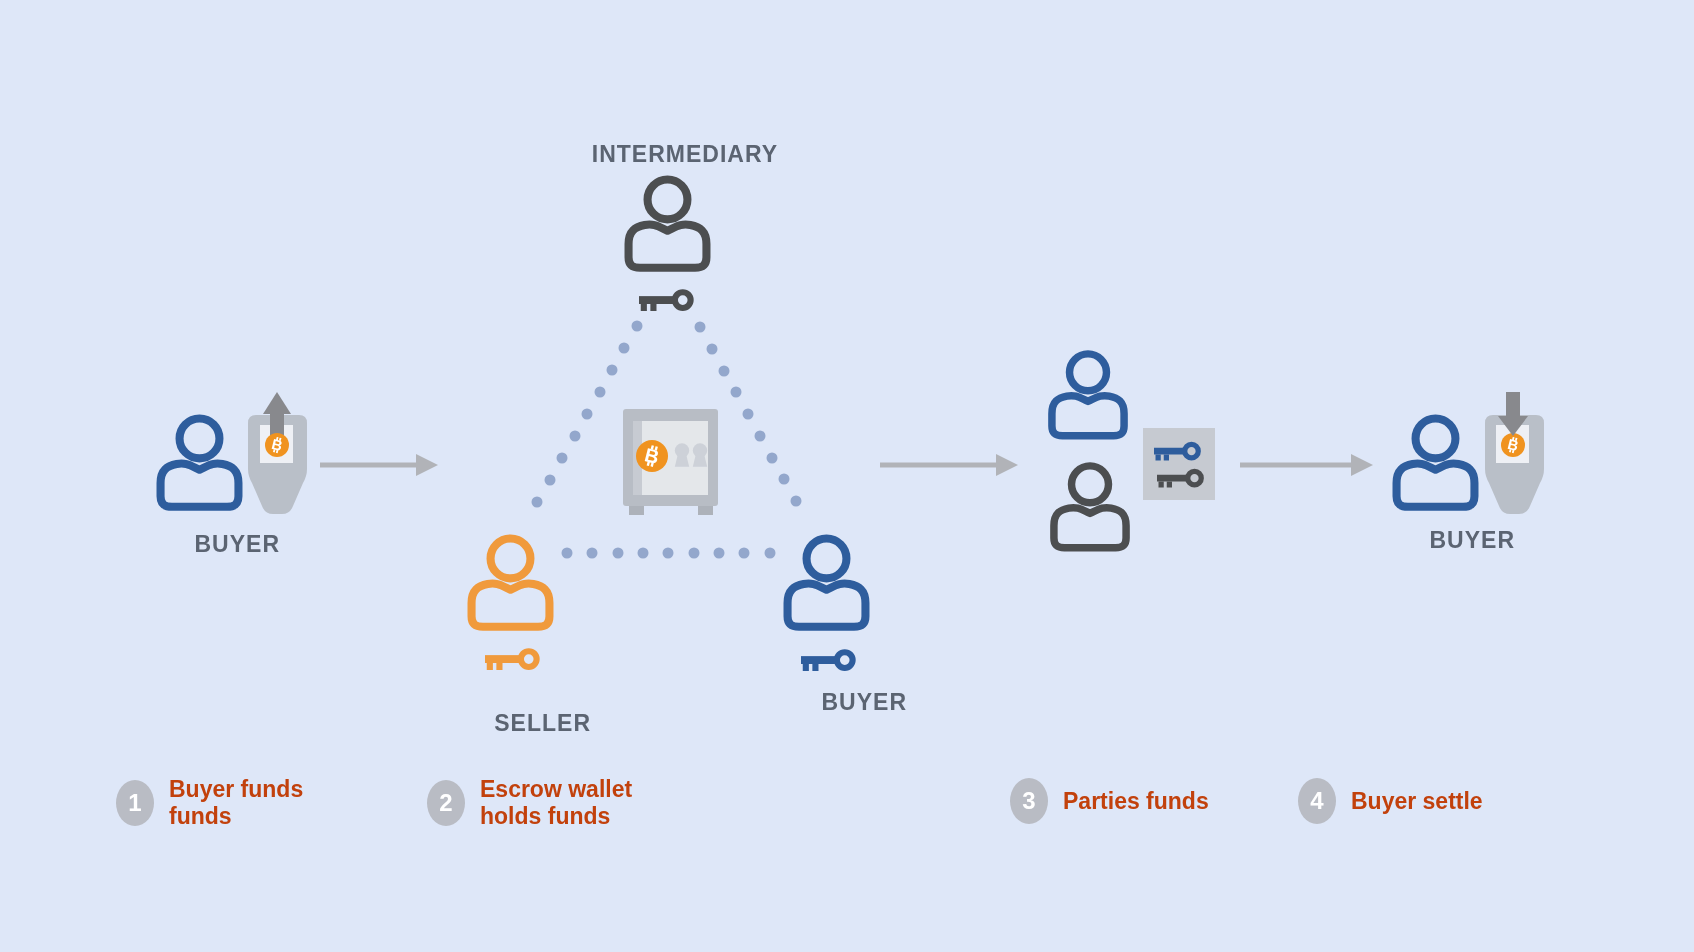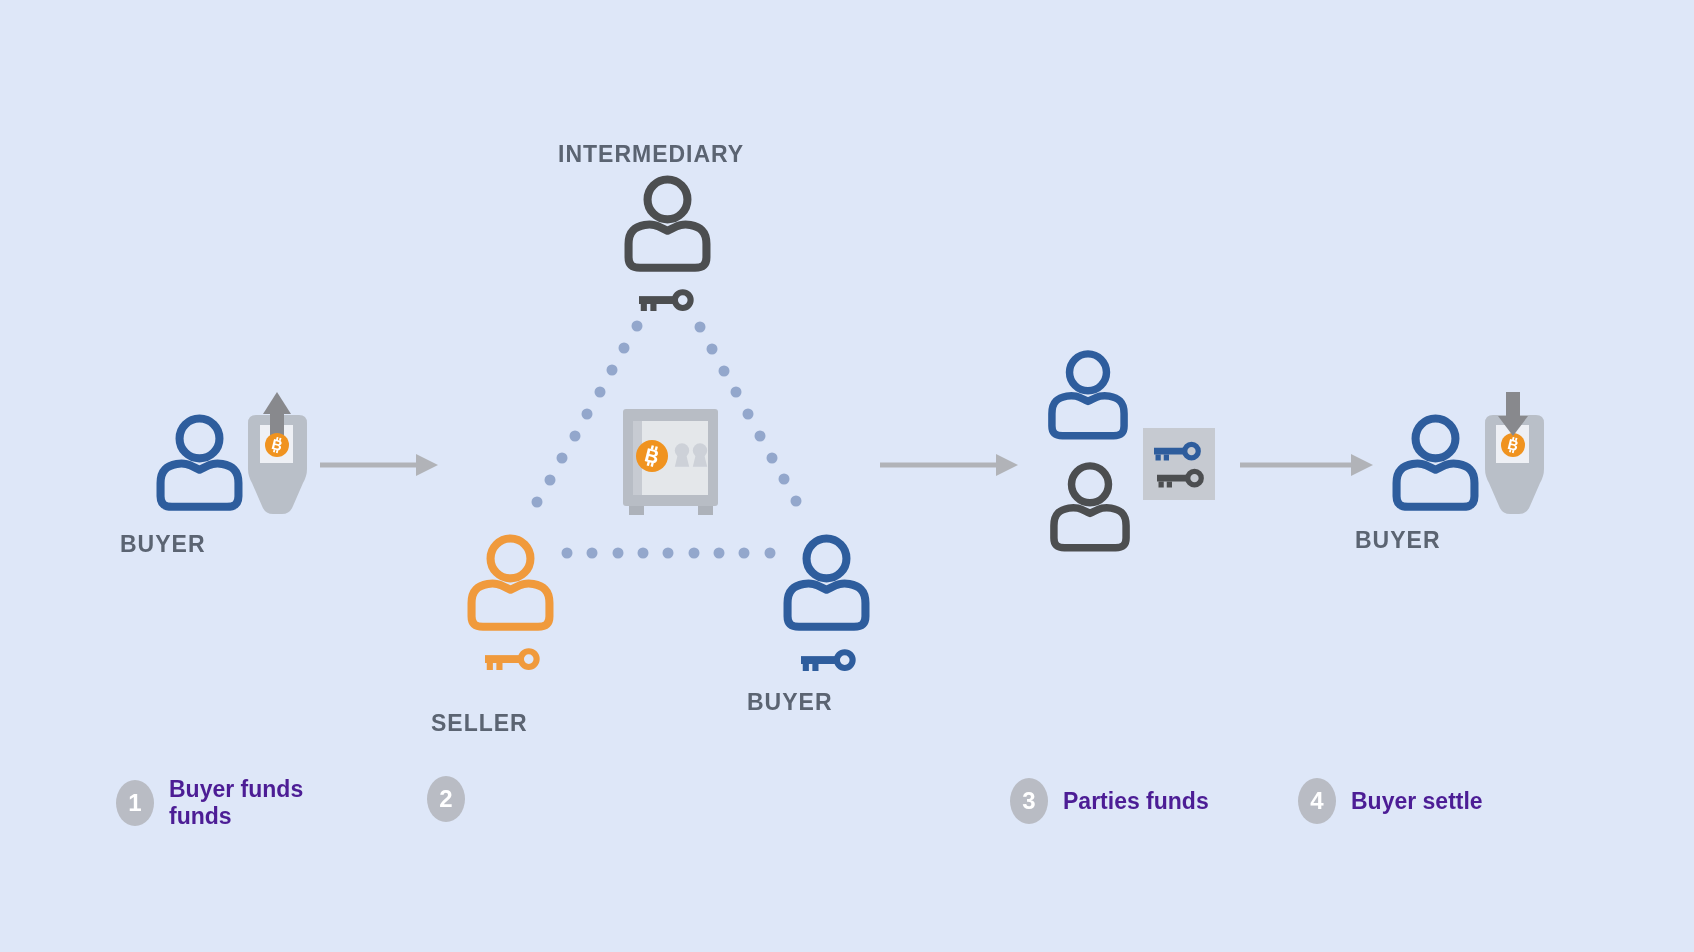--- a/index.html
+++ b/index.html
@@ -12,7 +12,7 @@
   .abs{position:absolute;}
   .overlay{position:absolute;left:0;top:0;pointer-events:none;}
   .actor-label{
-    position:absolute;text-align:left;
+    position:absolute;text-align:right;
     font-size:23px;font-weight:600;letter-spacing:1px;color:#5b6472;
   }
   .wallet-screen{position:absolute;background:#eef0f5;}

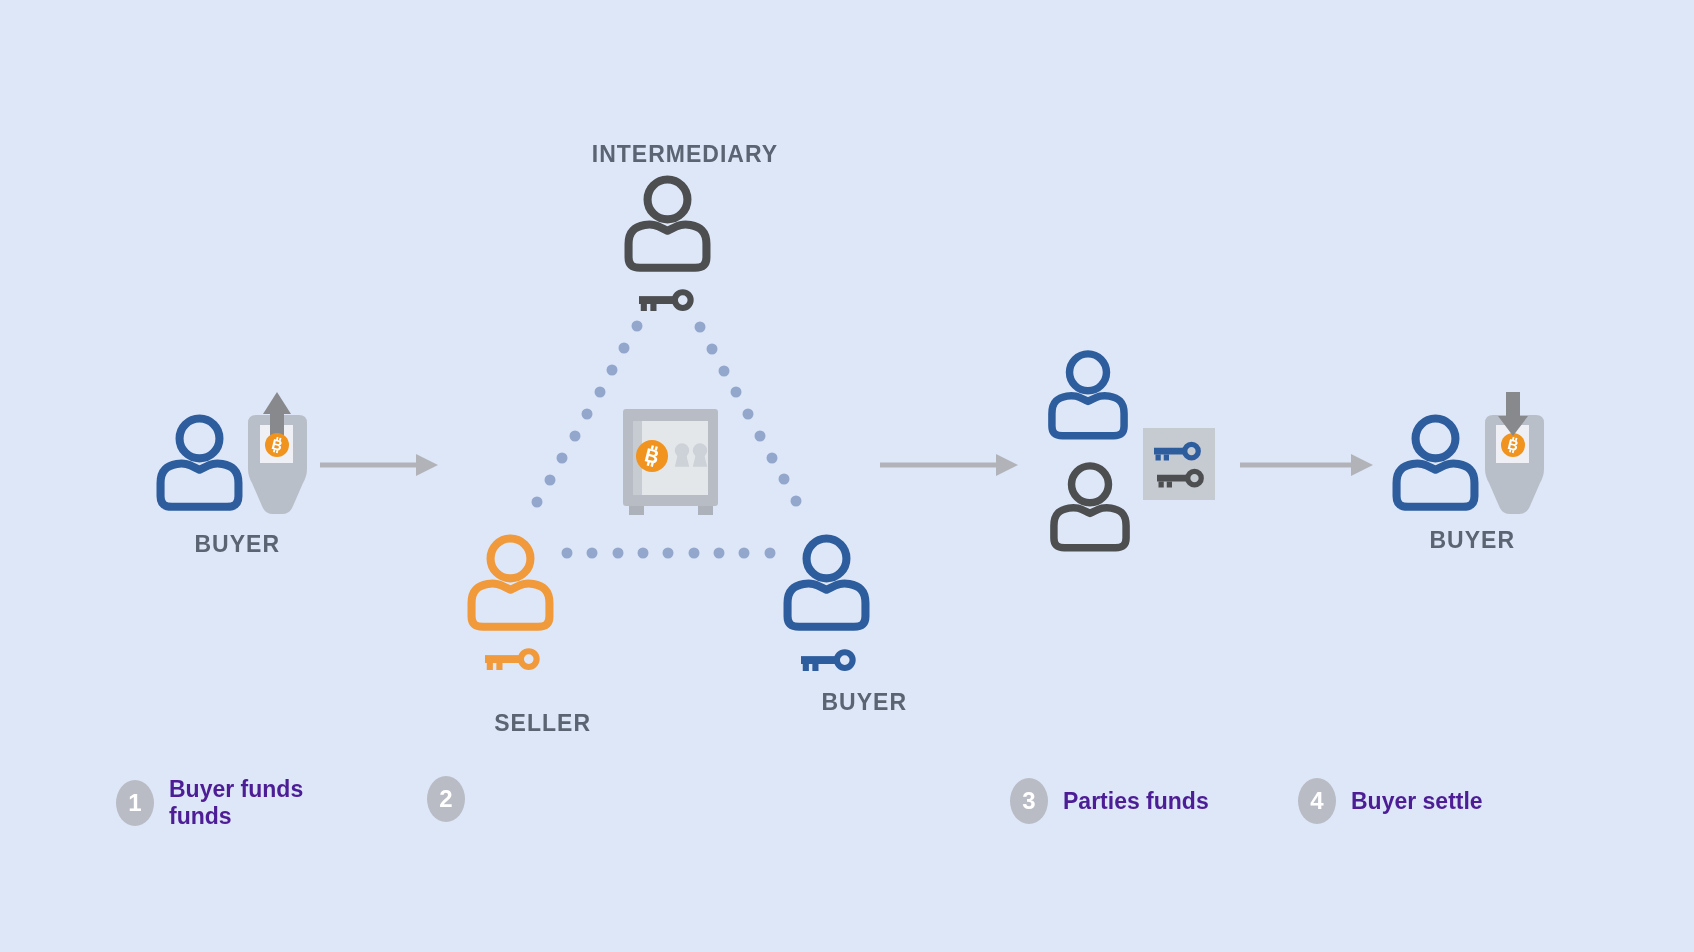--- a/index.html
+++ b/index.html
@@ -30,7 +30,7 @@
     display:flex;align-items:center;justify-content:center;flex:0 0 auto;
   }
   .step-text{
-    font-size:23px;line-height:27px;font-weight:600;color:#4c1d95;
+    font-size:23px;line-height:27px;font-weight:600;color:#c2410c;
   }
   .step-text span{display:block;}
 </style>

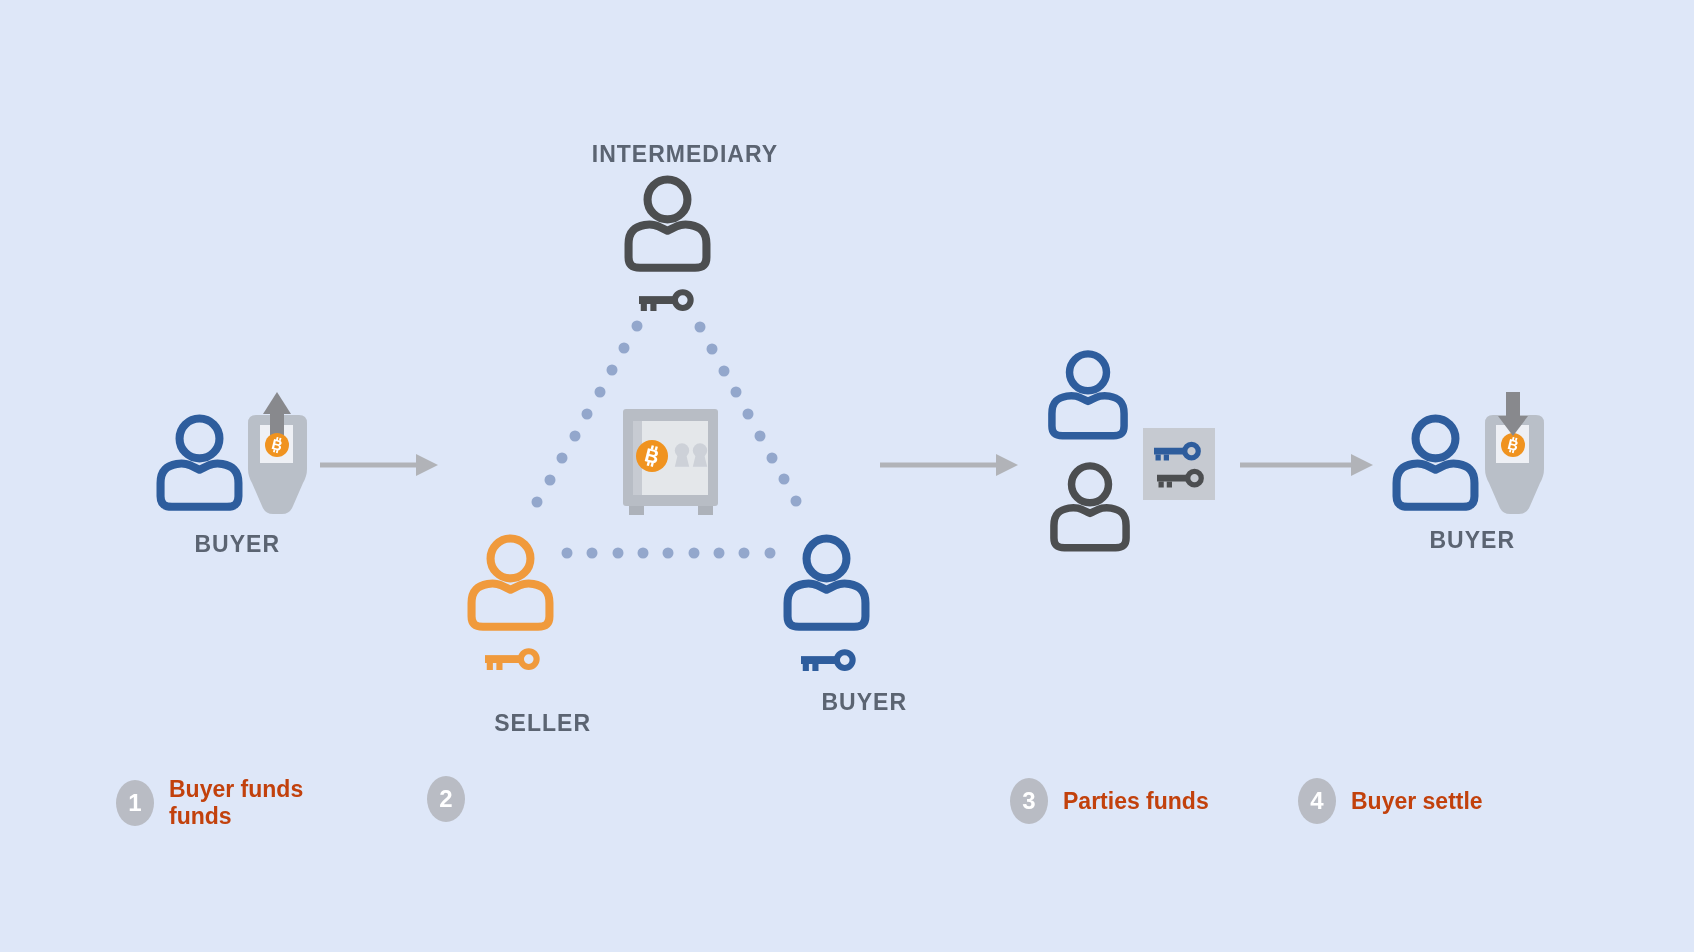--- a/index.html
+++ b/index.html
@@ -224,6 +224,10 @@
   </div>
   <div class="step" style="left:427px;top:776px">
     <div class="step-badge">2</div>
+    <div class="step-text">
+      <span>Escrow wallet</span>
+      <span>holds funds</span>
+    </div>
   </div>
   <div class="step" style="left:1010px;top:778px">
     <div class="step-badge">3</div>

